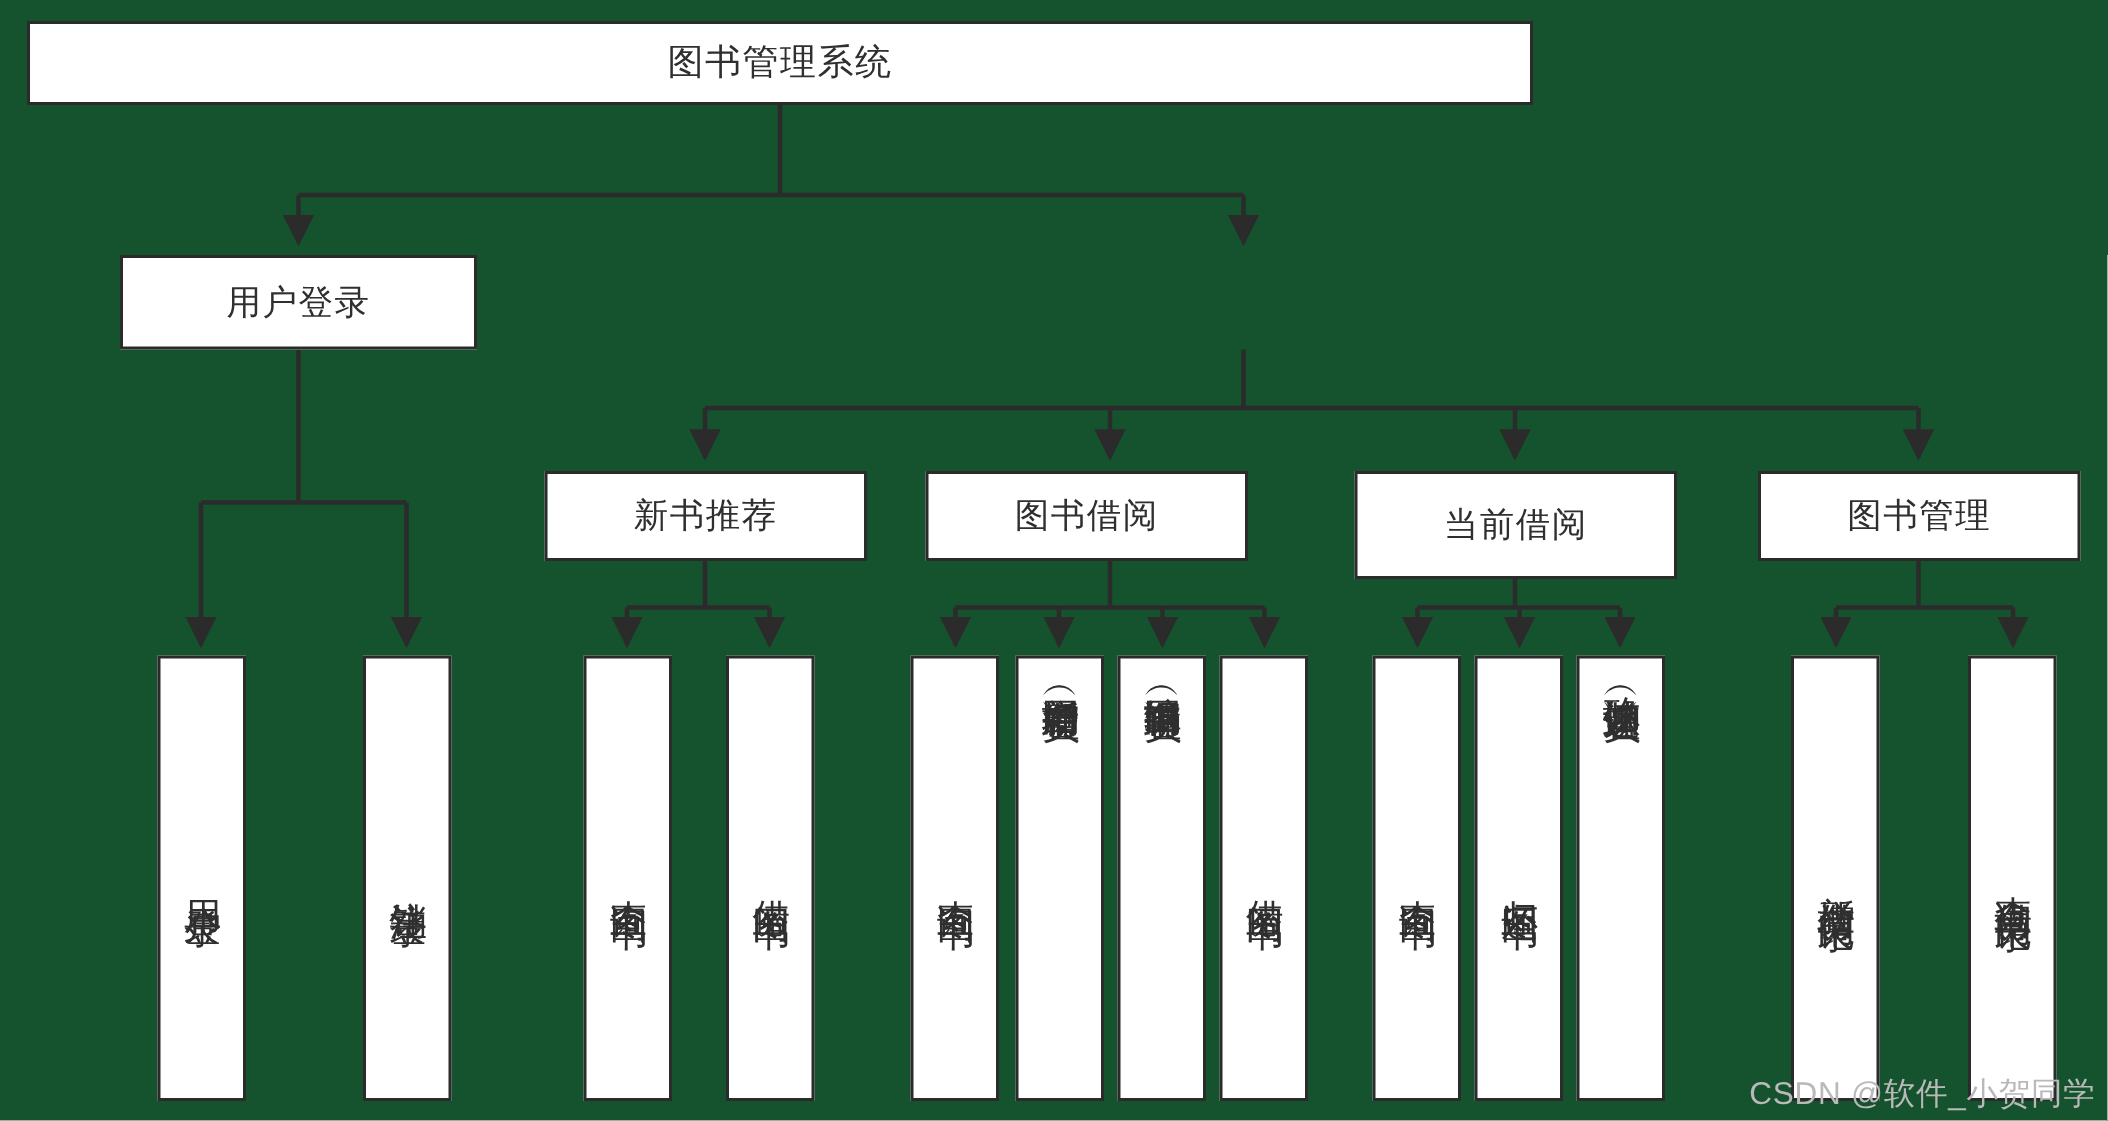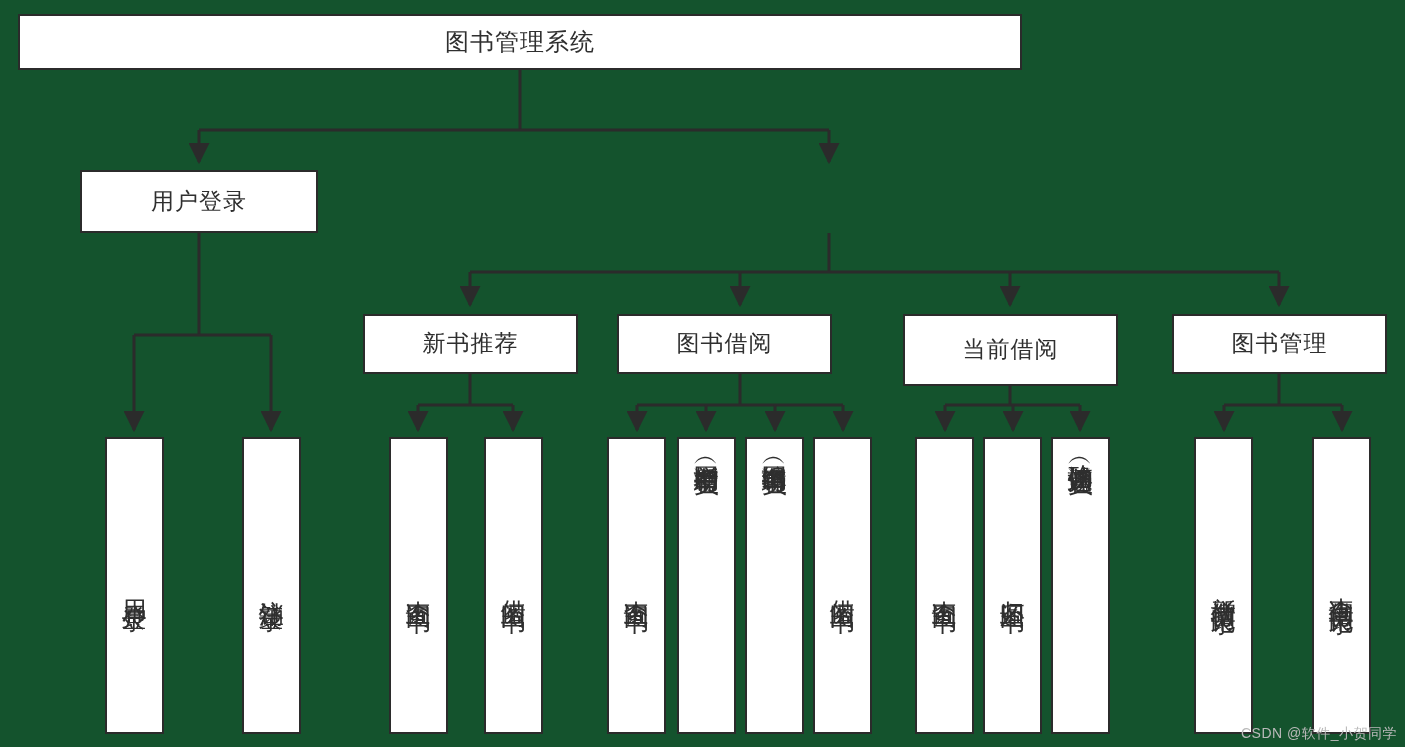--- a/index.html
+++ b/index.html
@@ -77,7 +77,7 @@
     position: absolute;
     right: 8px;
     bottom: 4px;
-    font-size: 14px;
+    font-size: 21px;
     color: #b9b9b9;
     letter-spacing: 0.5px;
     white-space: nowrap;

